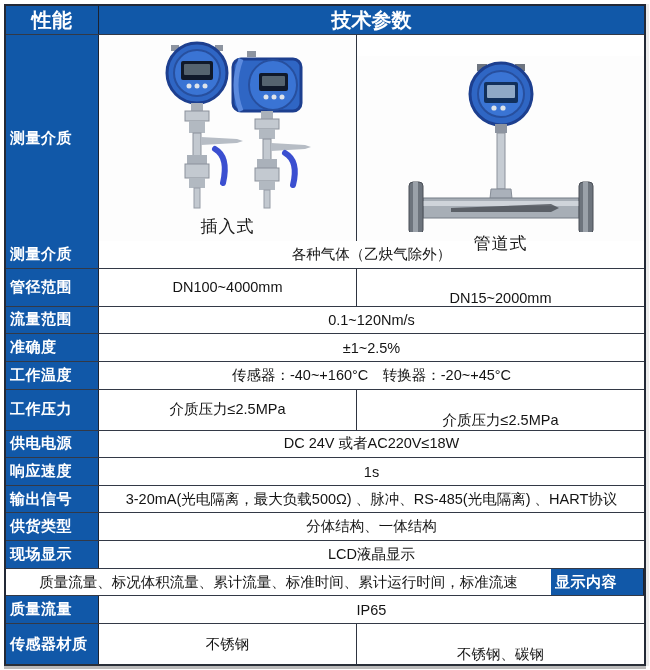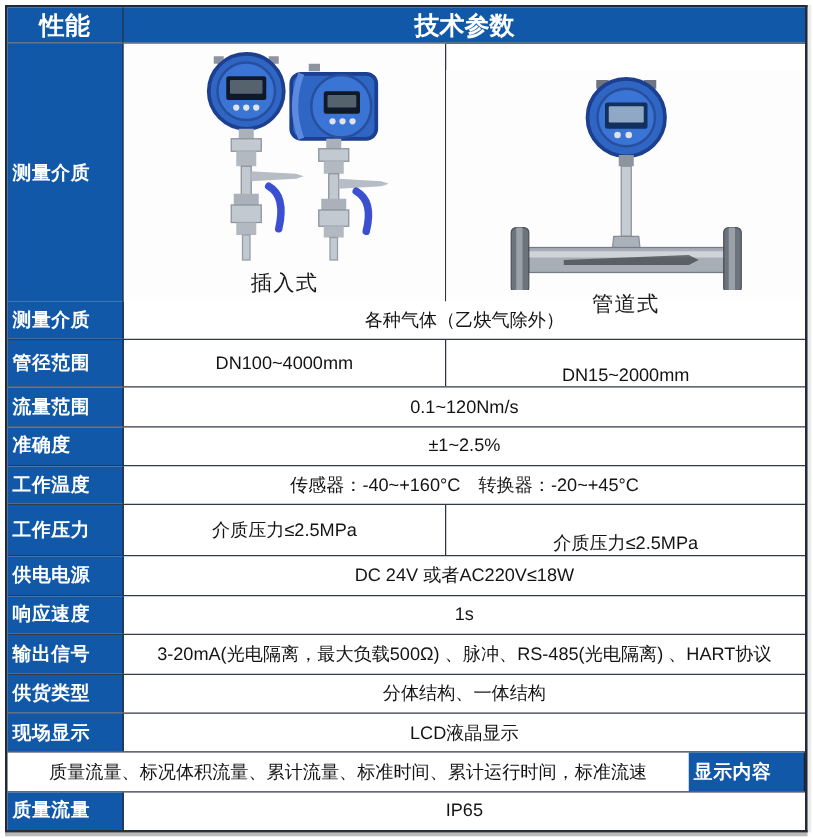--- a/index.html
+++ b/index.html
@@ -190,6 +190,11 @@
         <div class="cell label">质量流量</div>
         <div class="cell value span">IP65</div>
       </div>
+      <div class="row">
+        <div class="cell label">传感器材质</div>
+        <div class="cell value sub-a">不锈钢</div>
+        <div class="cell value sub-b">不锈钢、碳钢</div>
+      </div>
     </div>
 </div>
 

